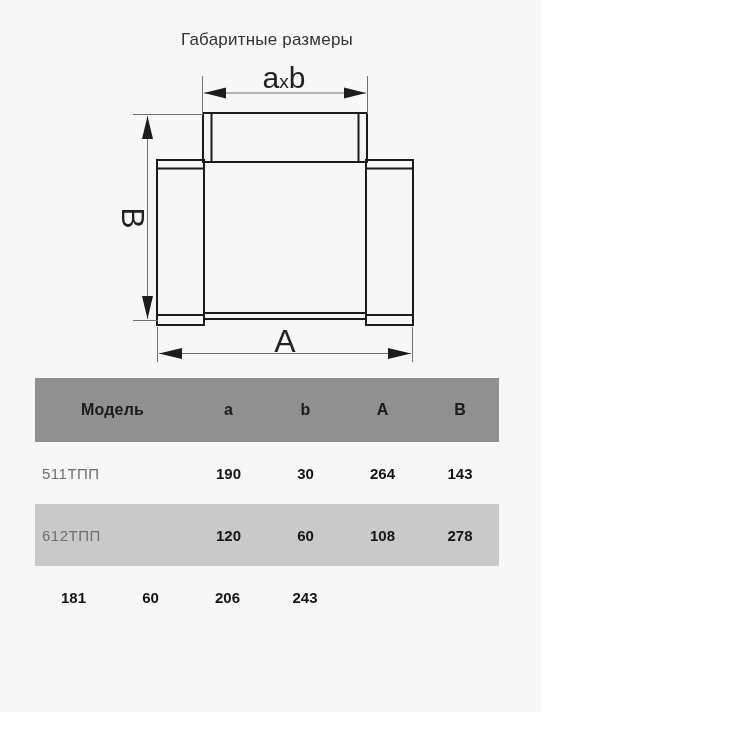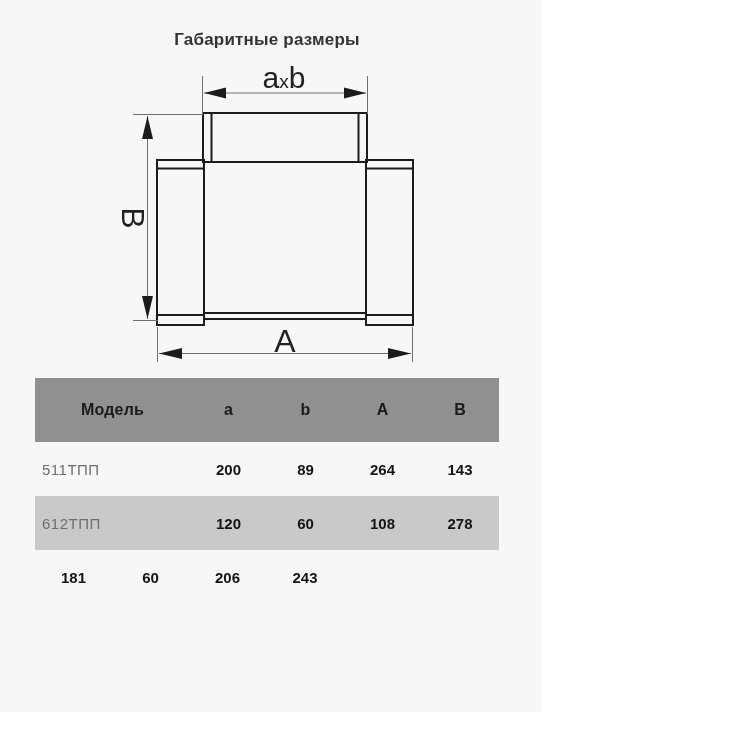--- a/index.html
+++ b/index.html
@@ -26,7 +26,7 @@
     width: 534px;
     text-align: center;
     font-size: 17px;
-    font-weight: bold;
+    font-weight: normal;
     color: #333333;
     letter-spacing: 0.2px;
   }

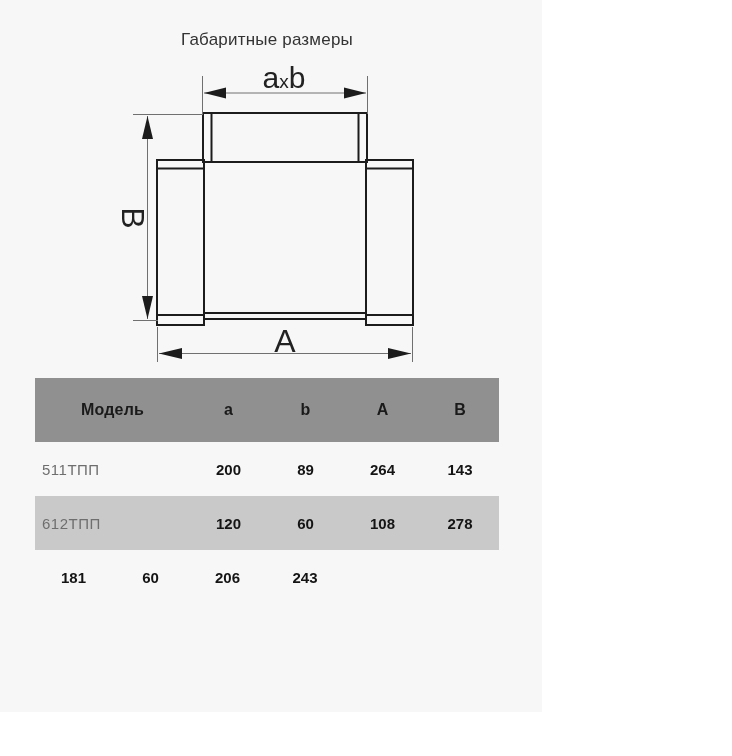--- a/index.html
+++ b/index.html
@@ -51,7 +51,7 @@
   .t-row {
     display: flex;
     align-items: center;
-    height: 54px;
+    height: 62px;
   }
   .t-row.header {
     height: 64px;

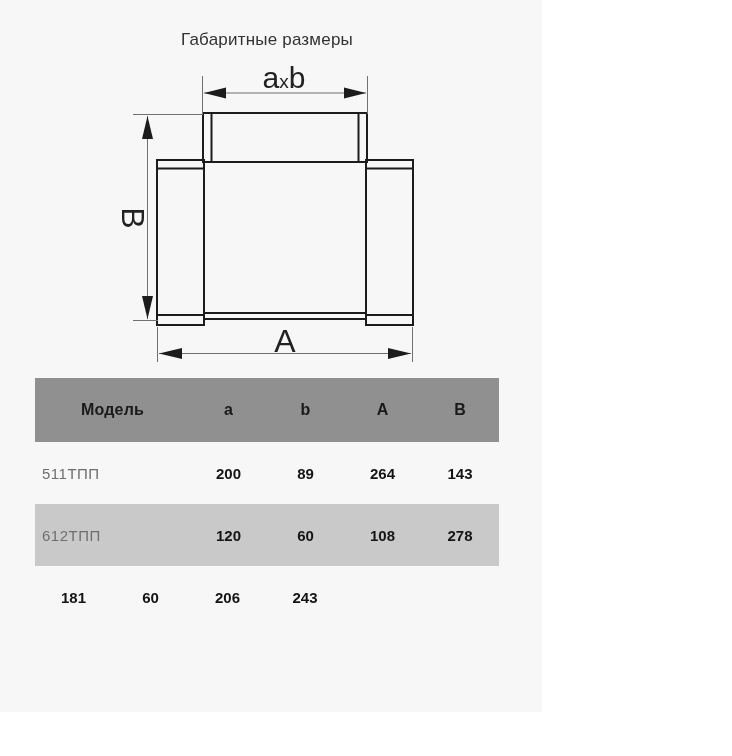--- a/index.html
+++ b/index.html
@@ -155,7 +155,7 @@
 
     <div class="t-row">
       <div class="t-cell c-model model-cell">511ТПП</div>
-      <div class="t-cell c-num">200</div>
+      <div class="t-cell c-num">190</div>
       <div class="t-cell c-num">89</div>
       <div class="t-cell c-num">264</div>
       <div class="t-cell c-last">143</div>

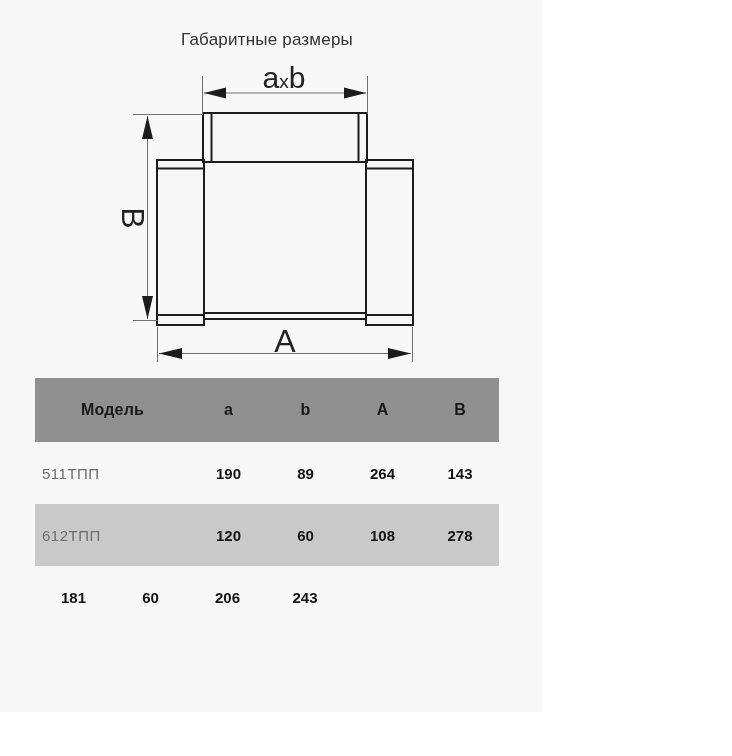--- a/index.html
+++ b/index.html
@@ -156,7 +156,7 @@
     <div class="t-row">
       <div class="t-cell c-model model-cell">511ТПП</div>
       <div class="t-cell c-num">190</div>
-      <div class="t-cell c-num">89</div>
+      <div class="t-cell c-num">30</div>
       <div class="t-cell c-num">264</div>
       <div class="t-cell c-last">143</div>
     </div>

